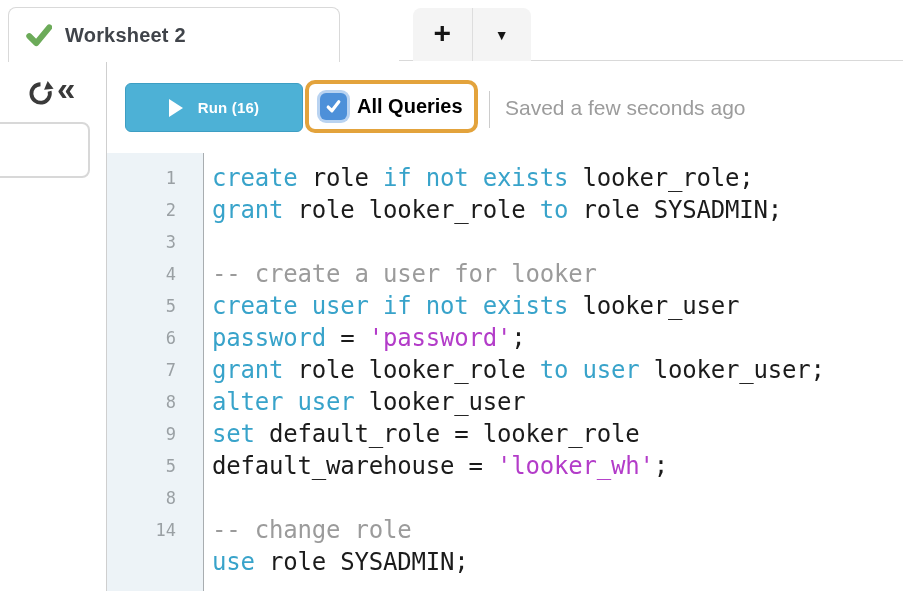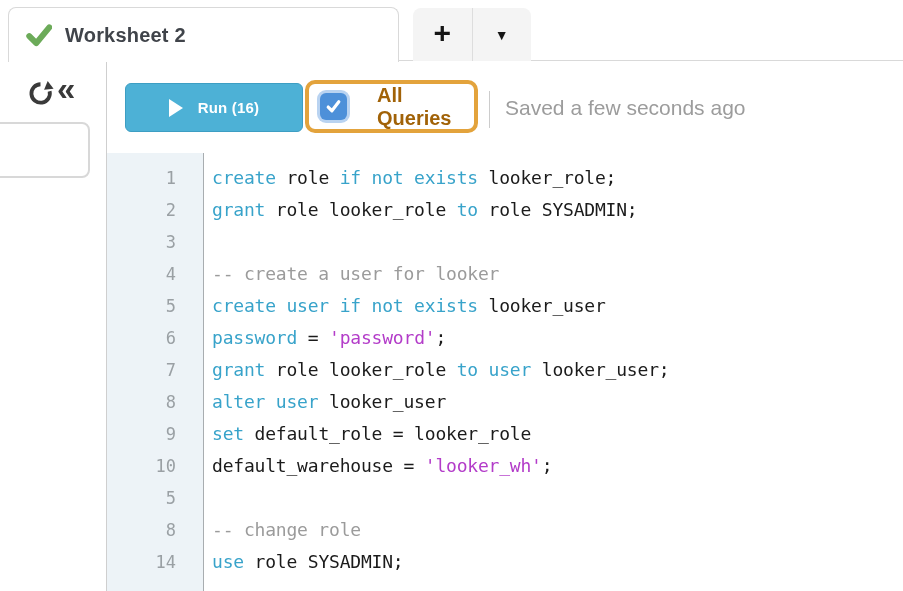--- a/index.html
+++ b/index.html
@@ -12,7 +12,7 @@
   
   .tabbar-border { position:absolute; left:399px; top:60px; right:0; height:1px; background:#d9d9d9; }
   .tab {
-    position:absolute; left:8px; top:7px; width:391px; height:55px;
+    position:absolute; left:8px; top:7px; width:332px; height:55px;
     background:#fff; border:1px solid #d9d9d9; border-bottom:none;
     border-radius:8px 8px 0 0; display:flex; align-items:center;
     padding-left:17px; gap:13px; z-index:2;

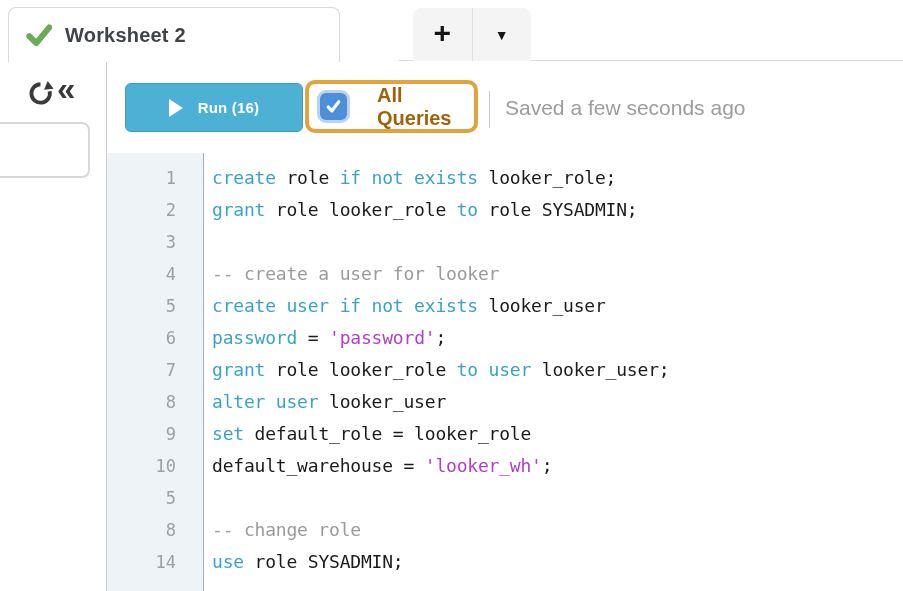--- a/index.html
+++ b/index.html
@@ -56,7 +56,7 @@
     box-shadow:0 0 0 3px #b9d3f1; display:flex; align-items:center; justify-content:center;
     cursor:pointer; flex:0 0 auto;
   }
-  .allq-label { font-size:20px; font-weight:600; color:#a16207;margin-left:20px; }
+  .allq-label { font-size:20px; font-weight:600; color:#000000; }
 
   .saved-divider { position:absolute; left:489px; top:91px; width:1px; height:37px; background:#ccc; }
   .saved-status { position:absolute; left:505px; top:96px; font-size:21px; color:#9c9c9c; }

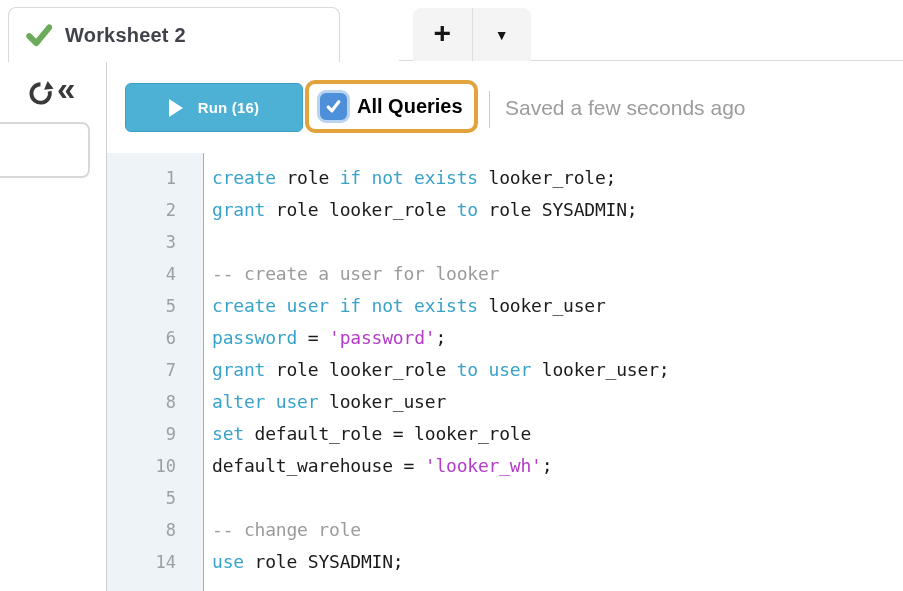--- a/index.html
+++ b/index.html
@@ -76,7 +76,7 @@
     flex:1; padding-top:9px; padding-left:8px; white-space:pre;
     background:#fff;
   }
-  .cl { height:32px; line-height:32px; font-size:18px; letter-spacing:-0.2px; }
+  .cl { height:32px; line-height:32px; font-size:24px; letter-spacing:-0.2px; }
 </style>
 </head>
 <body>

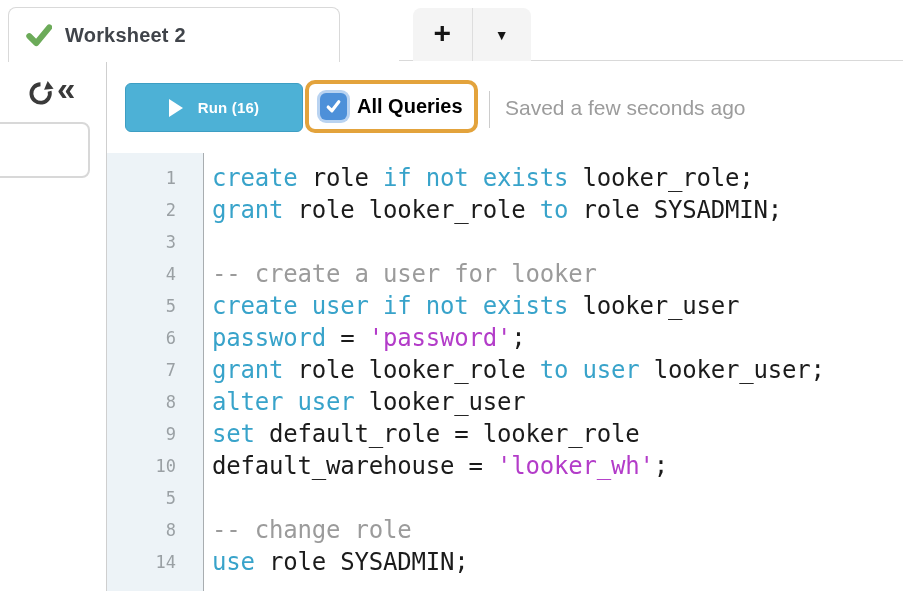--- a/index.html
+++ b/index.html
@@ -150,7 +150,6 @@
         <div class="ln">7</div>
         <div class="ln">8</div>
         <div class="ln">9</div>
-        <div class="ln">10</div>
         <div class="ln">5</div>
         <div class="ln">8</div>
         <div class="ln">14</div>

